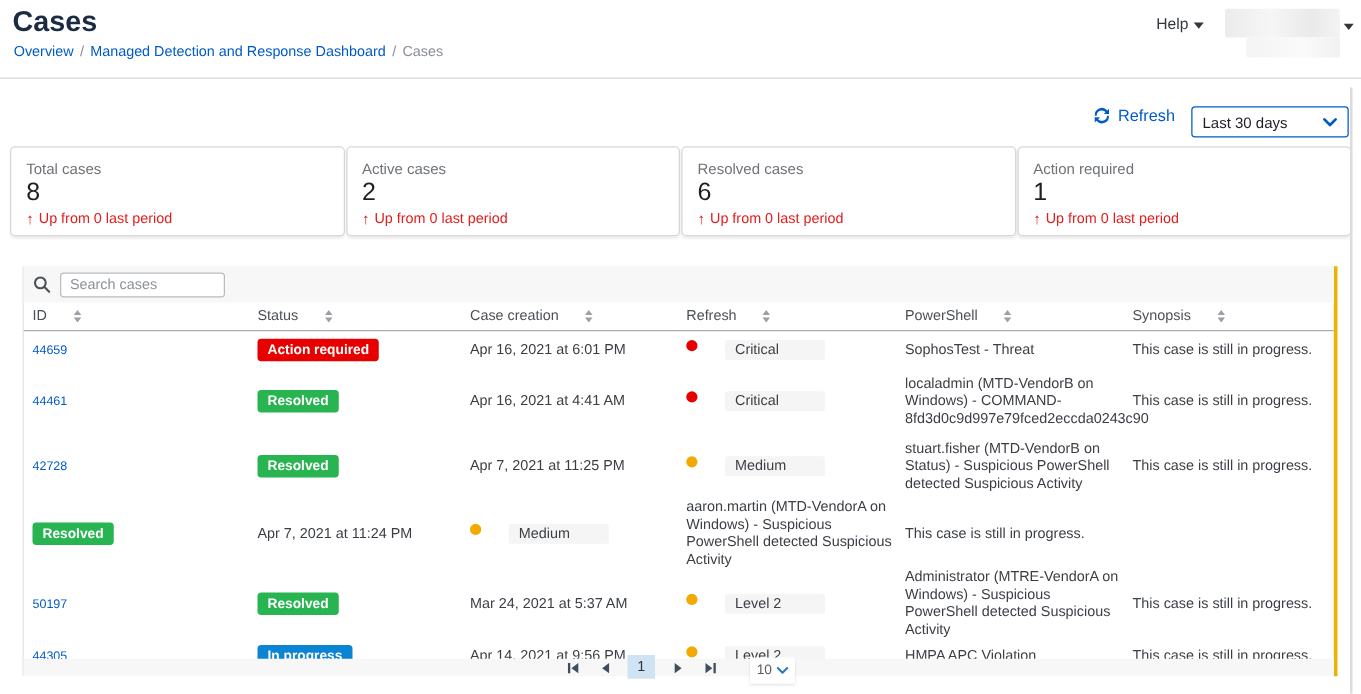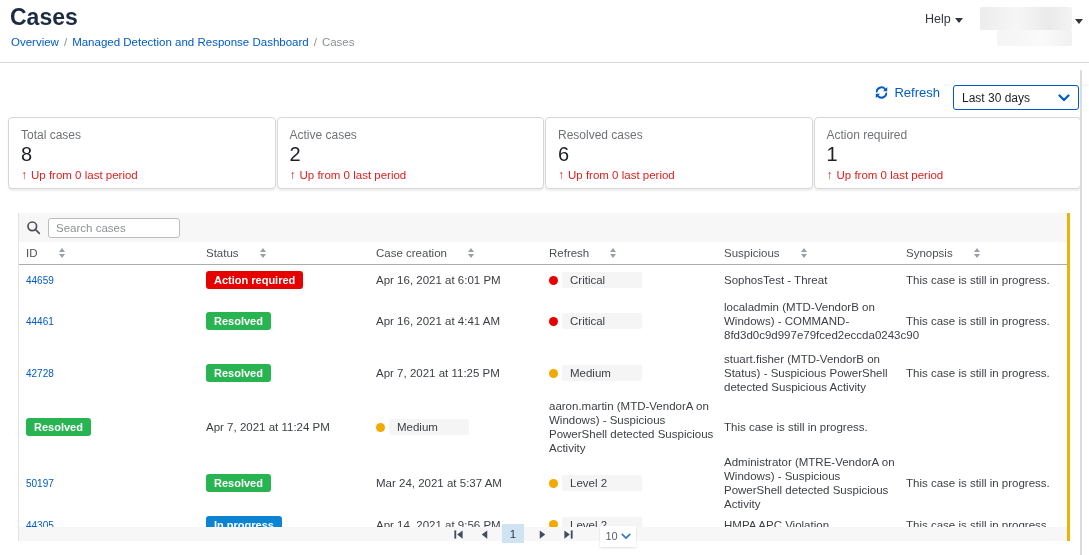--- a/index.html
+++ b/index.html
@@ -183,7 +183,7 @@
         </span>
       </div>
     <div class="th">
-        <span>Suspicious</span>
+        <span>PowerShell</span>
         <span class="sort">
           <span class="tri-up"></span>
           <span class="tri-dn"></span>

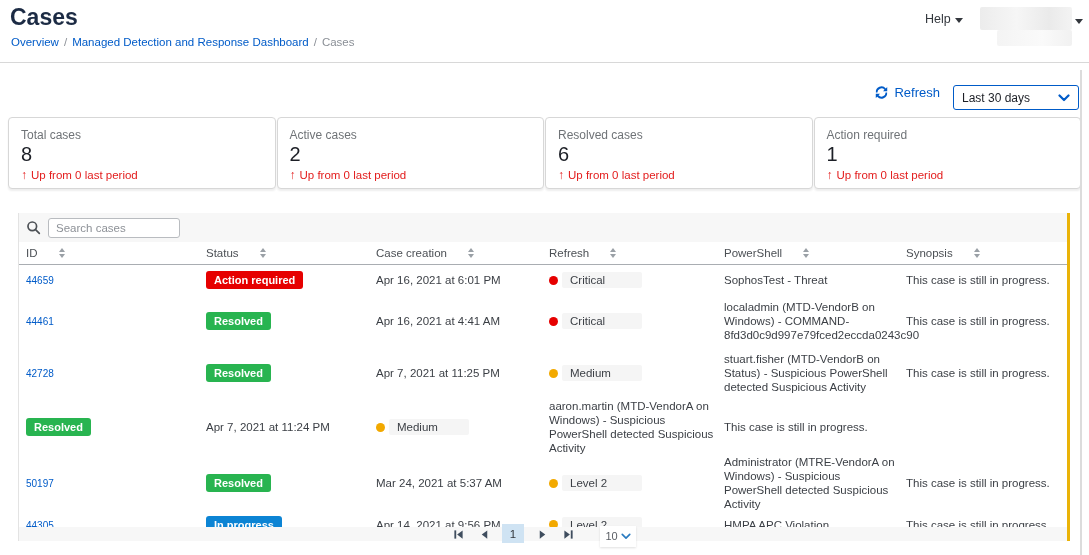--- a/index.html
+++ b/index.html
@@ -57,7 +57,7 @@
   .tbody .trow { font-size:11.5px; color:#3b3f45; }
   .id-link { color:#005bc8; font-size:10px; text-decoration:none; cursor:pointer; }
   .badge { display:inline-block; padding:3px 8px; border-radius:3px; color:#fff; font-size:11px; font-weight:bold; }
-  .sev { display:flex; align-items:center; gap:4px; }
+  .sev { display:flex; gap:22px; }
   .dot { width:9px; height:9px; border-radius:50%; flex:none; }
   .sev-label { background:#f5f5f5; border-radius:2px; padding:2px 8px; min-width:80px; }
   .desc { line-height:1.22; padding-right:10px; }

